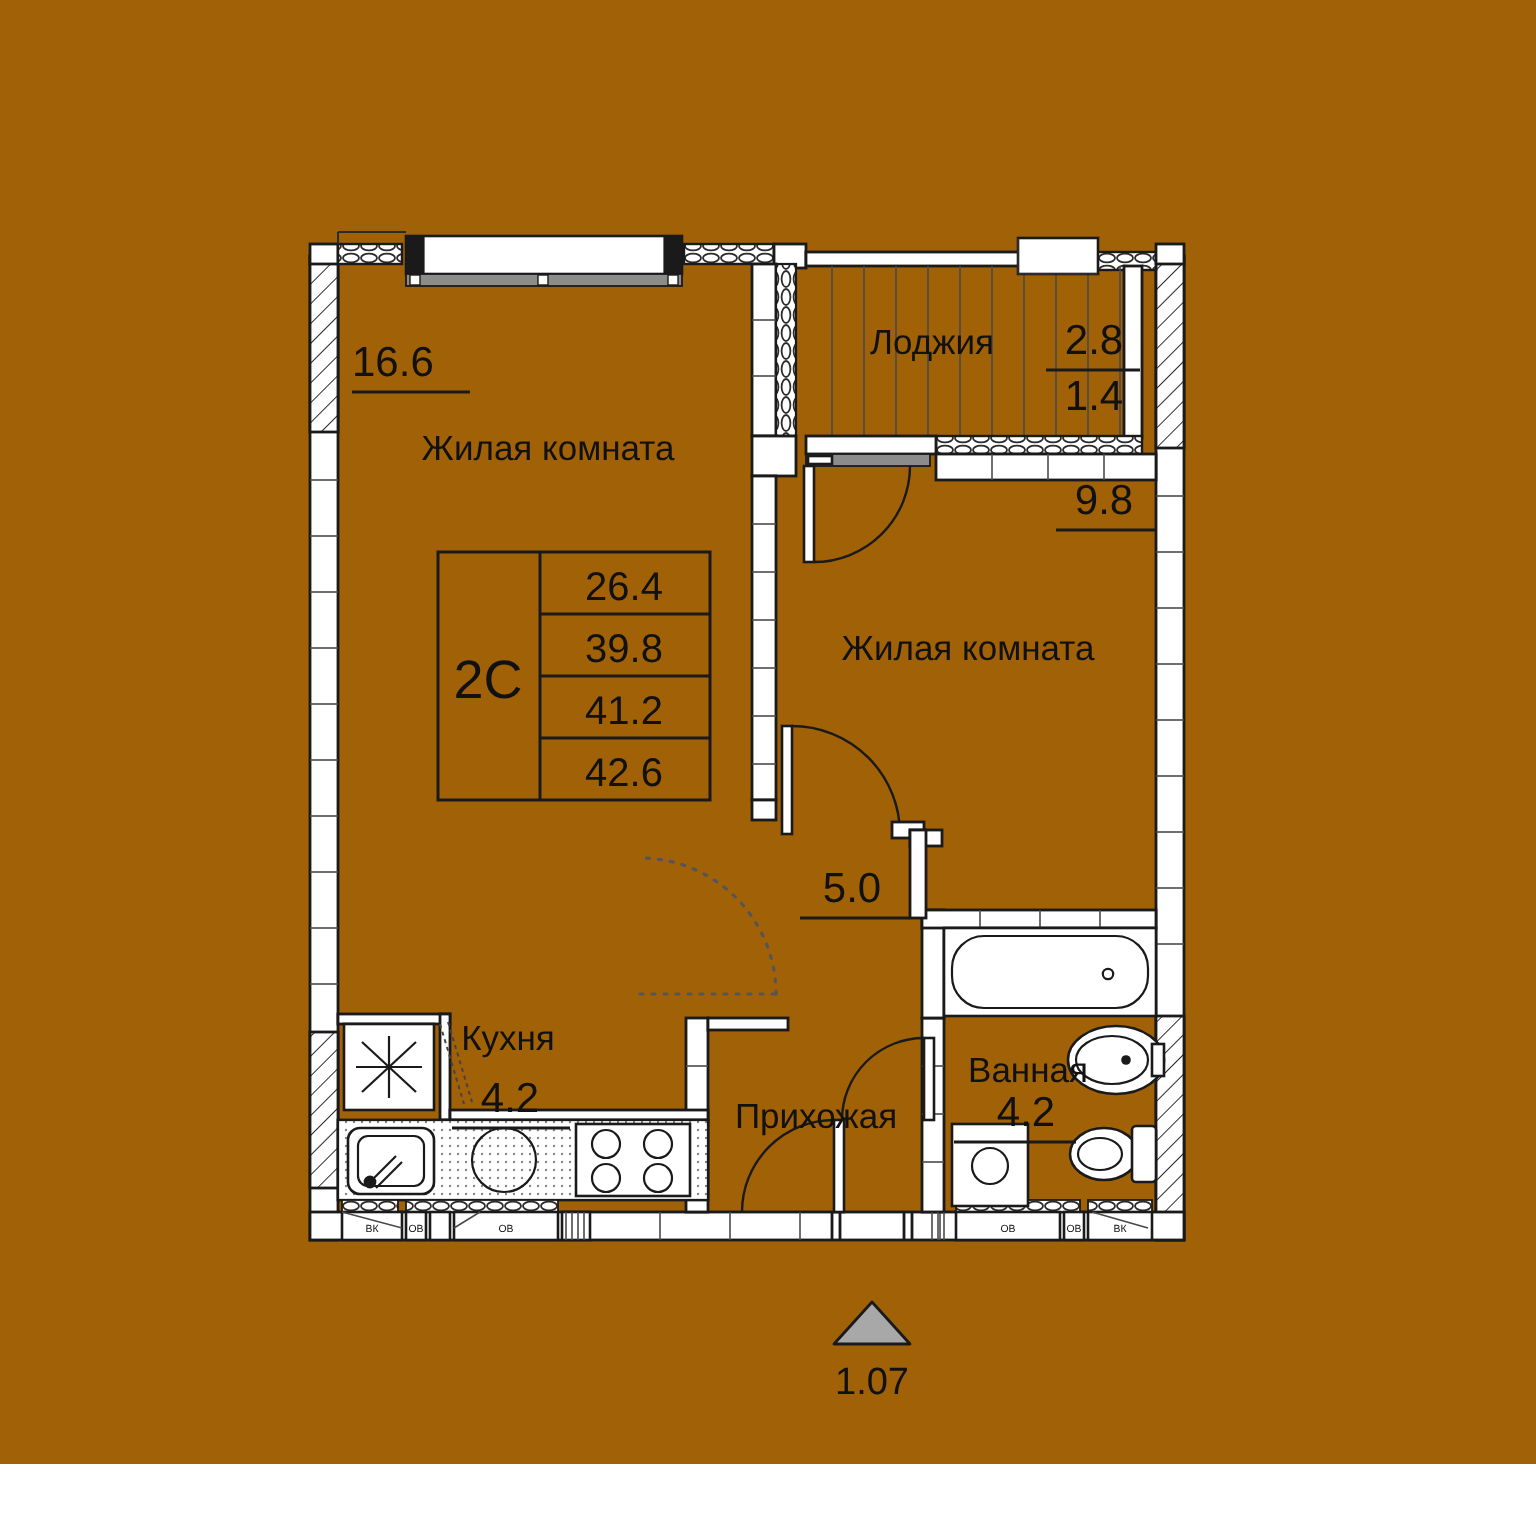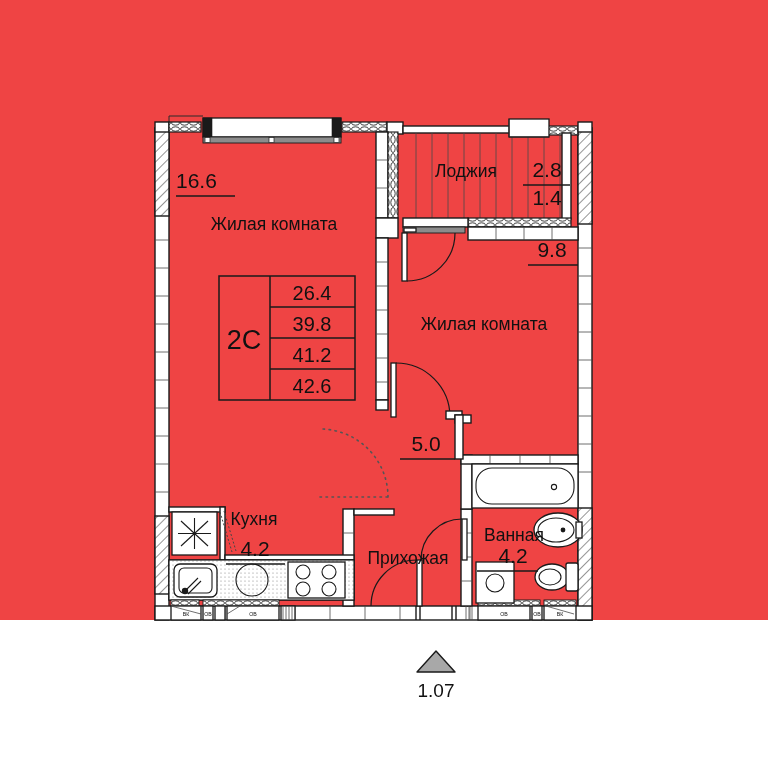--- a/index.html
+++ b/index.html
@@ -14,8 +14,8 @@
   #plan-root {
     position: relative;
     width: 768px;
-    height: 620px;
-    background: #ef4444;
+    height: 732px;
+    background: #a16207;
   }
   svg#floorplan {
     display: block;

